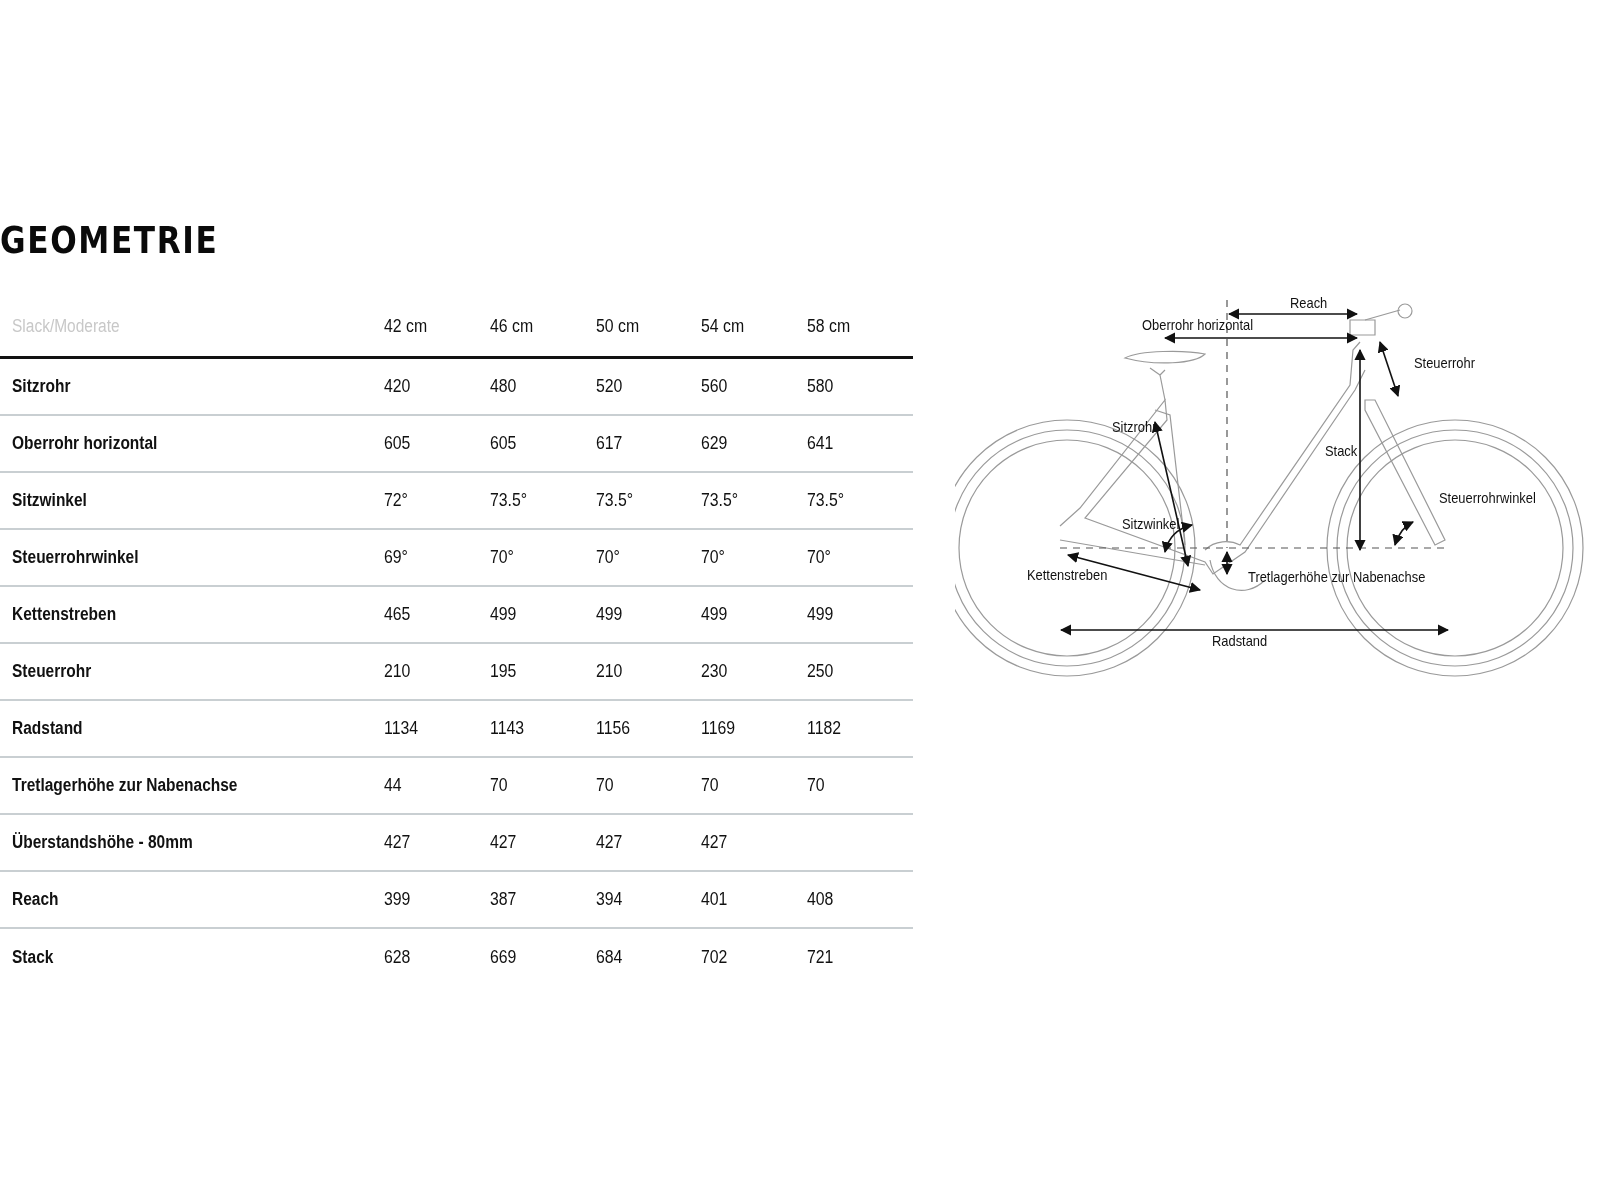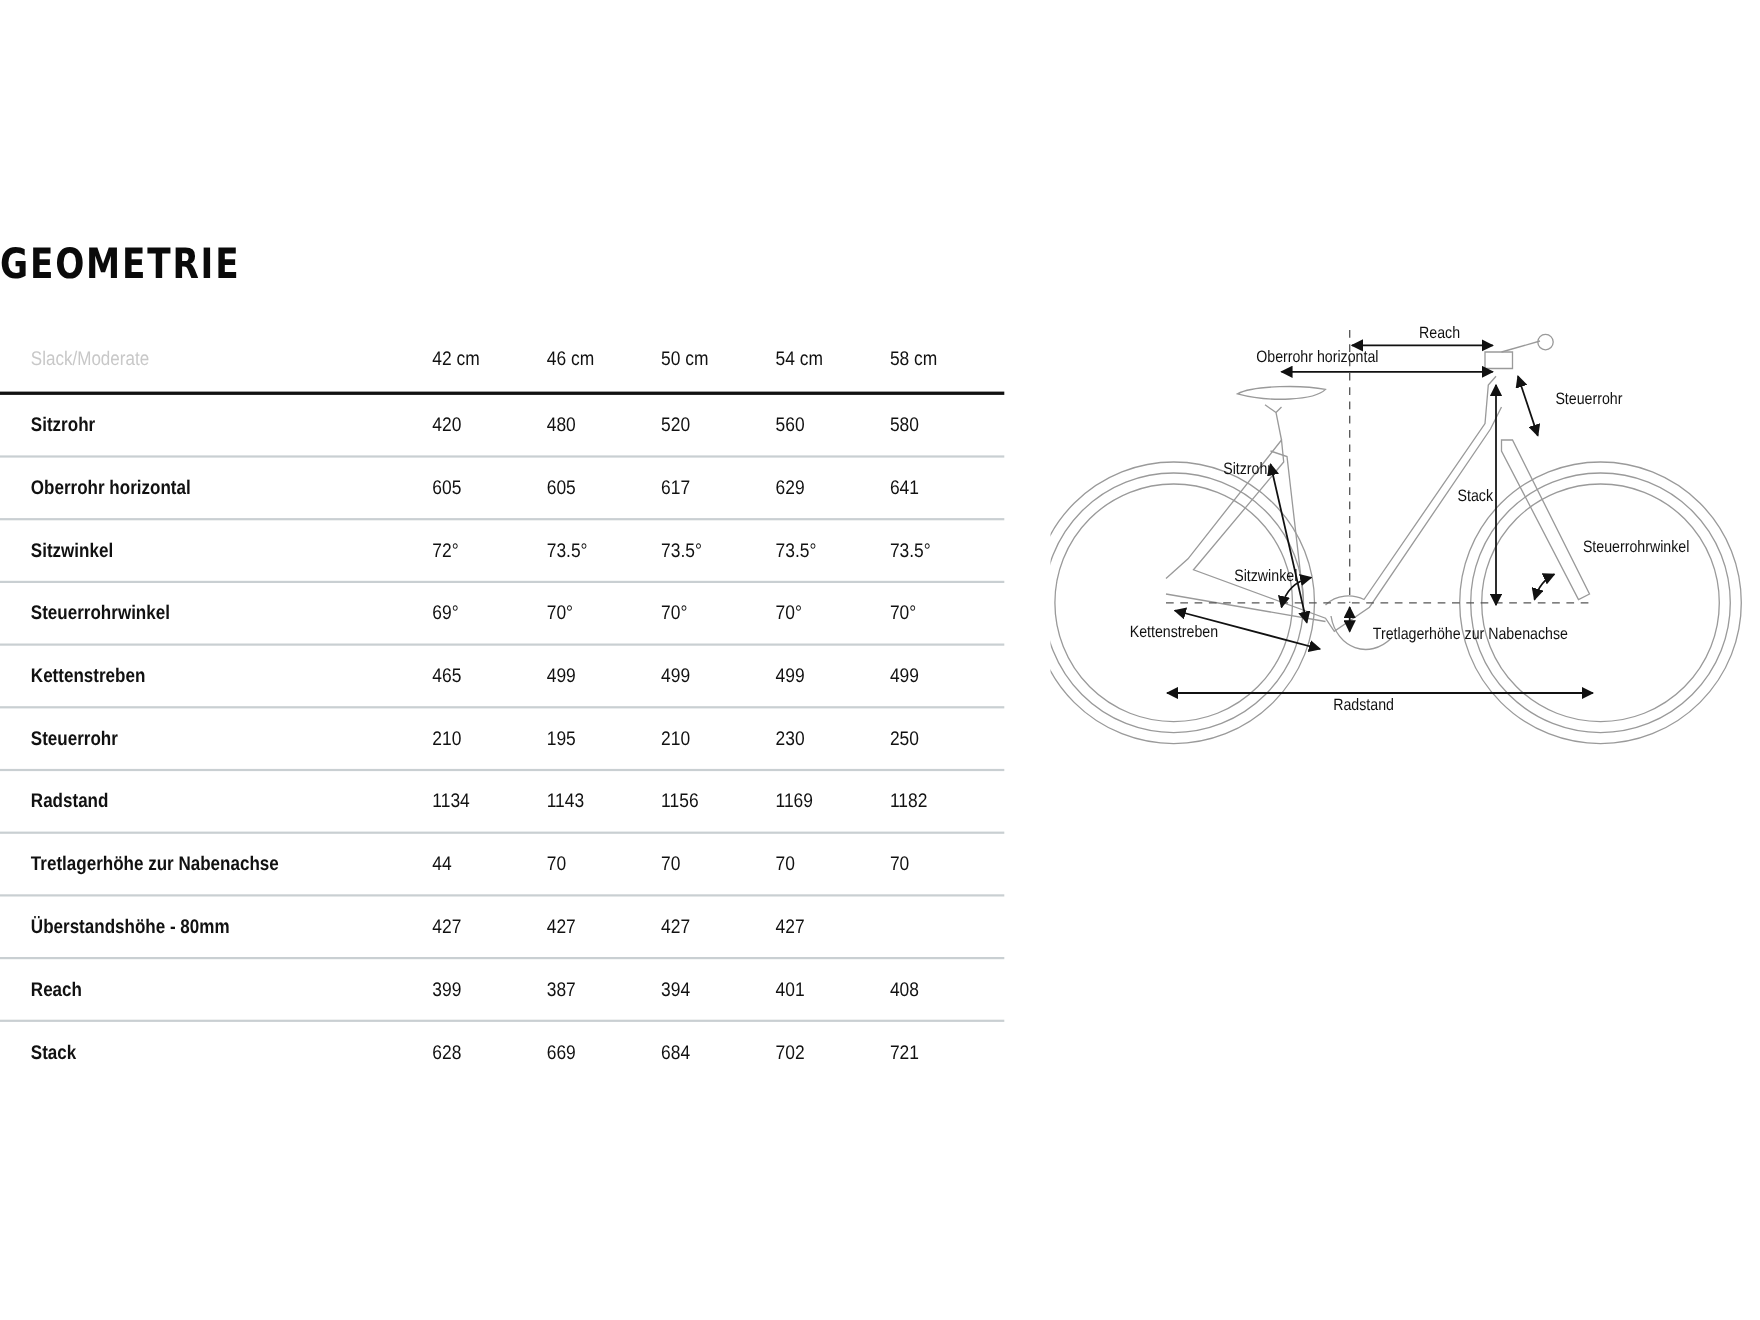--- a/index.html
+++ b/index.html
@@ -18,7 +18,7 @@
     }
     .row {
       display: flex; align-items: center; height: 57px;
-      border-bottom: 2px solid #c9cfd2; box-sizing: border-box; padding-left: 16px;
+      border-bottom: 2px solid #c9cfd2; box-sizing: border-box;
     }
     .row.header { height: 63px; border-bottom: 3px solid #111; }
     .row:last-child { border-bottom: none; }

